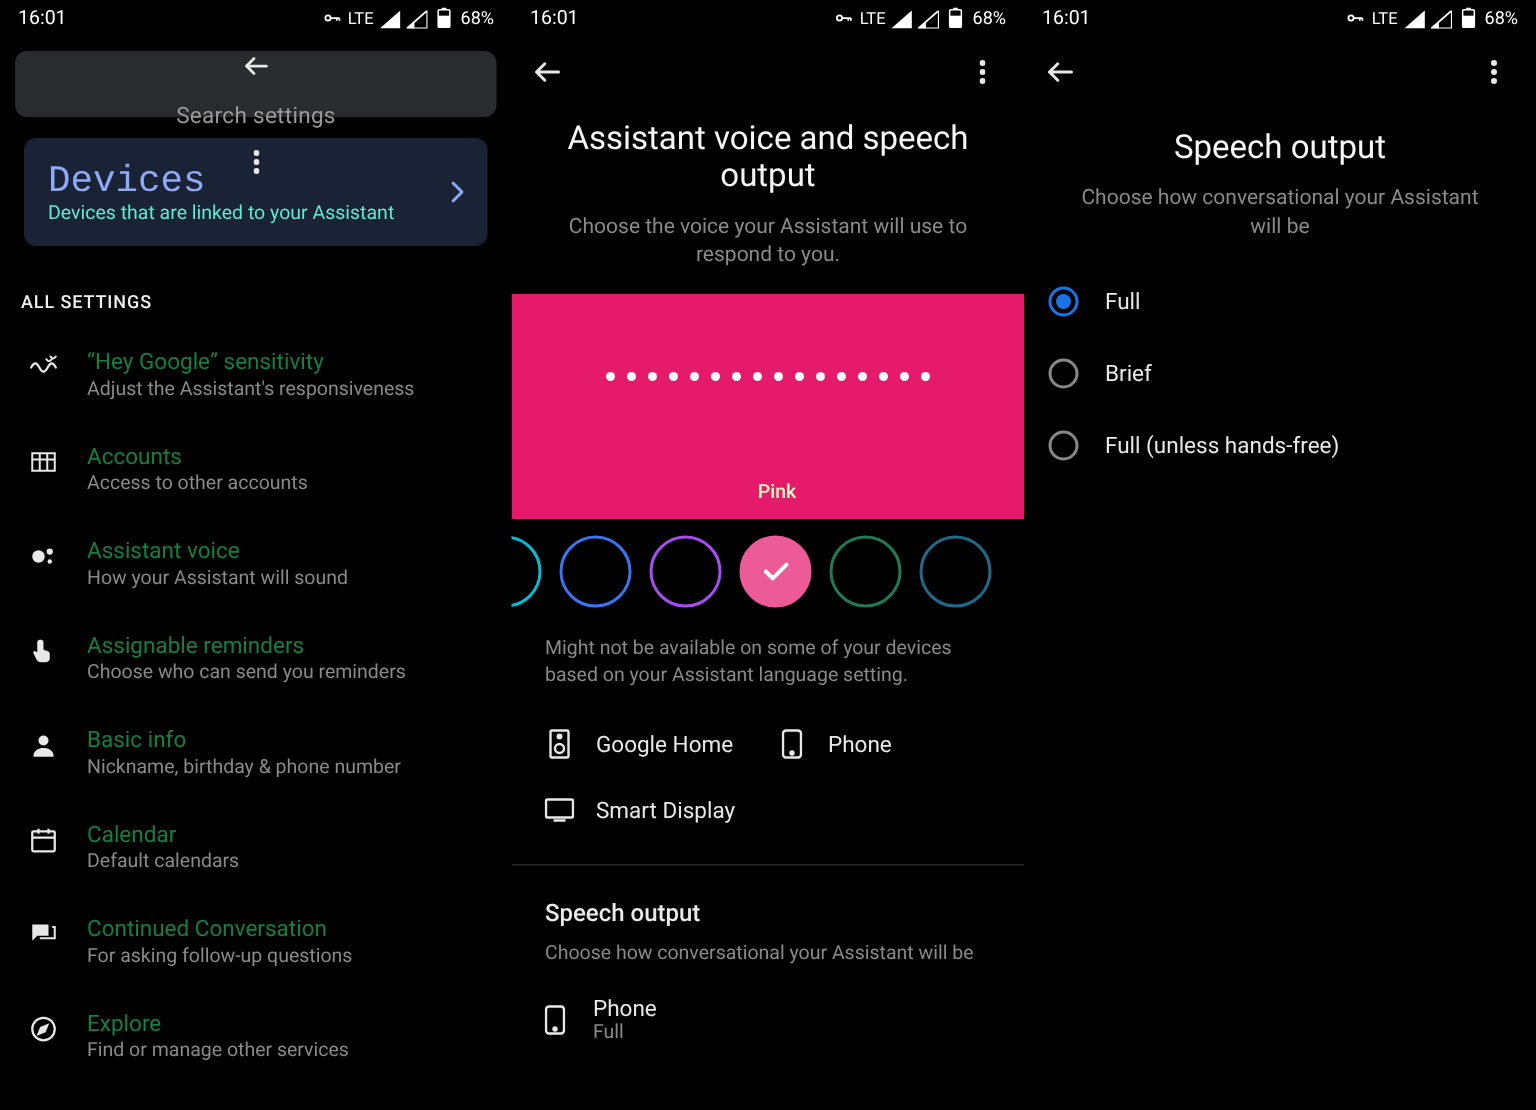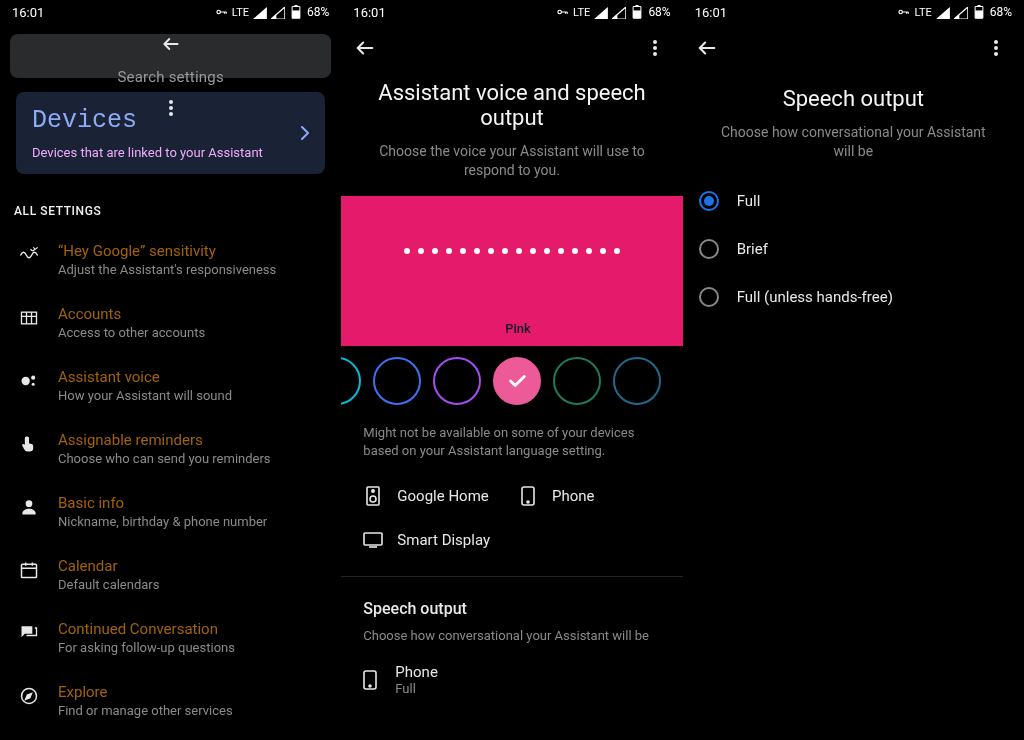--- a/index.html
+++ b/index.html
@@ -22,7 +22,7 @@
 
   .devices-card { margin: 0 16px 18px 16px; background: #1a2236; border-radius: 8px; padding: 14px 16px; display: flex; align-items: center; justify-content: space-between; }
   .devices-card .lbl { color: #8eaaf6; font-size: 25px; font-weight: 400; font-family: Liberation Mono, monospace; }
-  .devices-card .sub { color: #f0abfc; font-size: 13px; margin-top: 10px; }
+  .devices-card .sub { color: #5eead4; font-size: 13px; margin-top: 0; }
   .devices-card .chev svg { stroke: #8eaaf6; }
 
   .section-header { padding: 12px 14px 10px 14px; font-size: 12px; letter-spacing: .6px; color: #f0f0f0; font-weight: 500; }

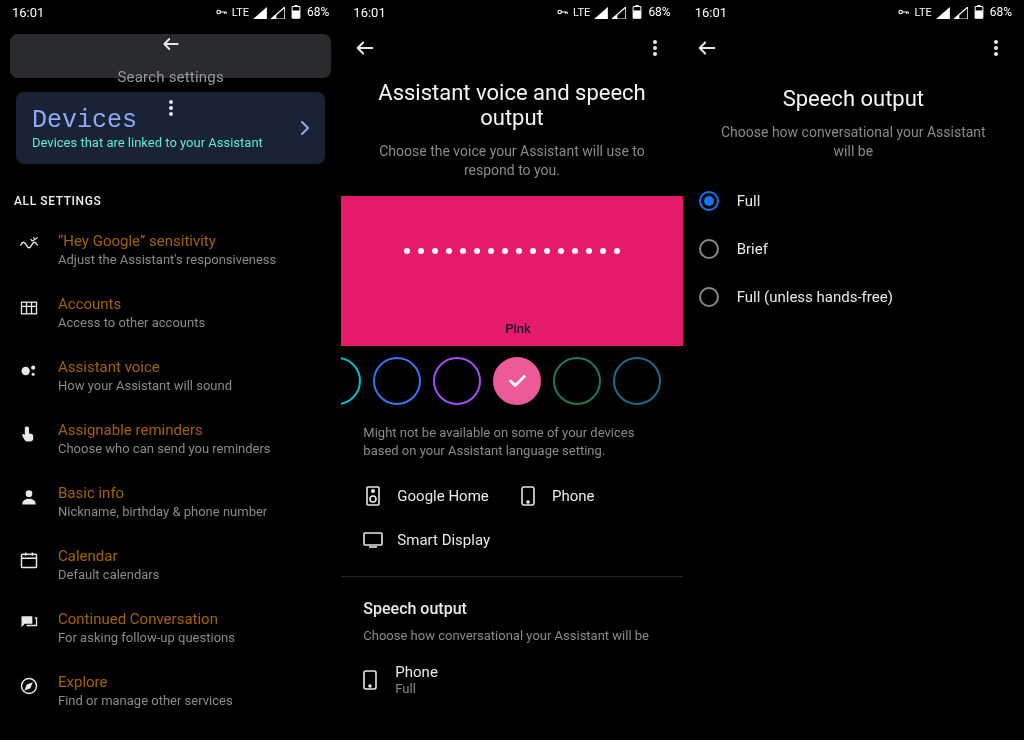--- a/index.html
+++ b/index.html
@@ -29,7 +29,7 @@
 
   .list-item { display: flex; align-items: flex-start; padding: 14px 14px 14px 18px; gap: 18px; }
   .list-item .icon { width: 22px; height: 22px; margin-top: 2px; display:flex; align-items:center; justify-content:center; flex-shrink:0; }
-  .list-item .title { font-size: 15px; color: #a16207; }
+  .list-item .title { font-size: 15px; color: #15803d; }
   .list-item .sub { font-size: 13px; color: #8a8a8a; margin-top: 2px; }
 
   

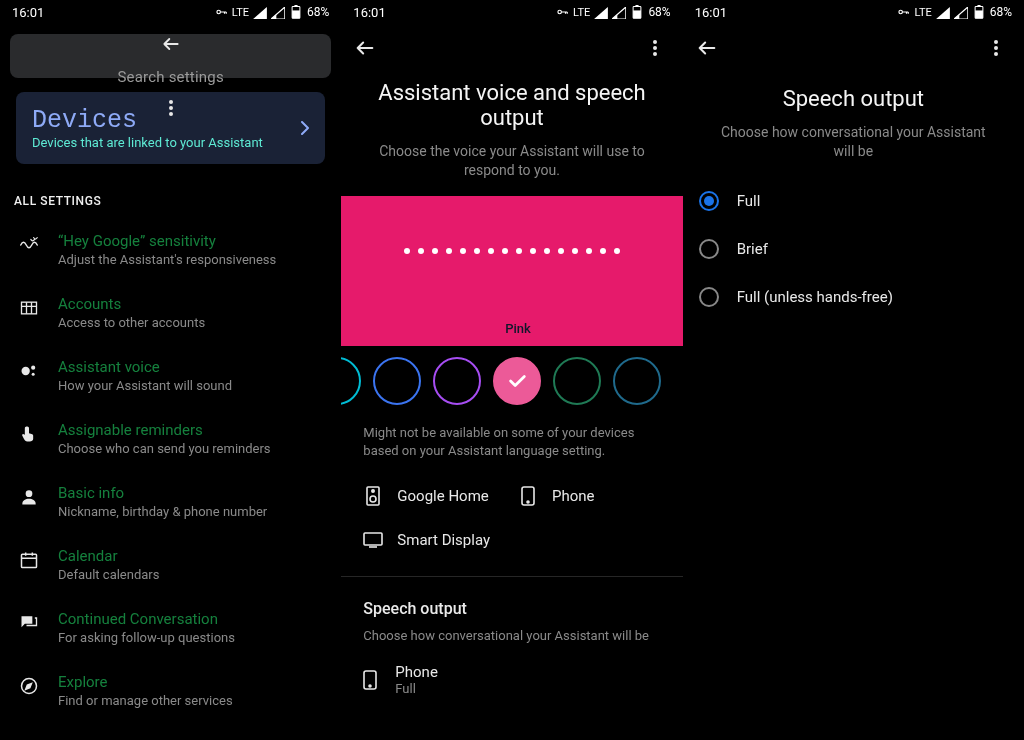--- a/index.html
+++ b/index.html
@@ -43,7 +43,7 @@
   .pinkbox { background:#e61a6b; height: 150px; margin: 0; position:relative; display:flex; flex-direction:column; align-items:center; justify-content:center; }
   .dots { display:flex; gap: 8px; margin-bottom: 40px; }
   .dots span { width:6px; height:6px; border-radius:50%; background:#fff; }
-  .pinklabel { position:absolute; bottom:10px; left:12px; right:0; text-align:center; color:#0f172a; font-size:13px; font-weight:500; }
+  .pinklabel { position:absolute; bottom:10px; left:12px; right:0; text-align:center; color:#fef9c3; font-size:13px; font-weight:500; }
 
   .swatches { height: 70px; display:flex; align-items:center; gap: 12px; padding: 10px 0 10px 0; margin-left: -28px; }
   .swatch { width: 48px; height: 48px; border-radius: 50%; border: 2px solid; flex-shrink:0; display:flex; align-items:center; justify-content:center; }

